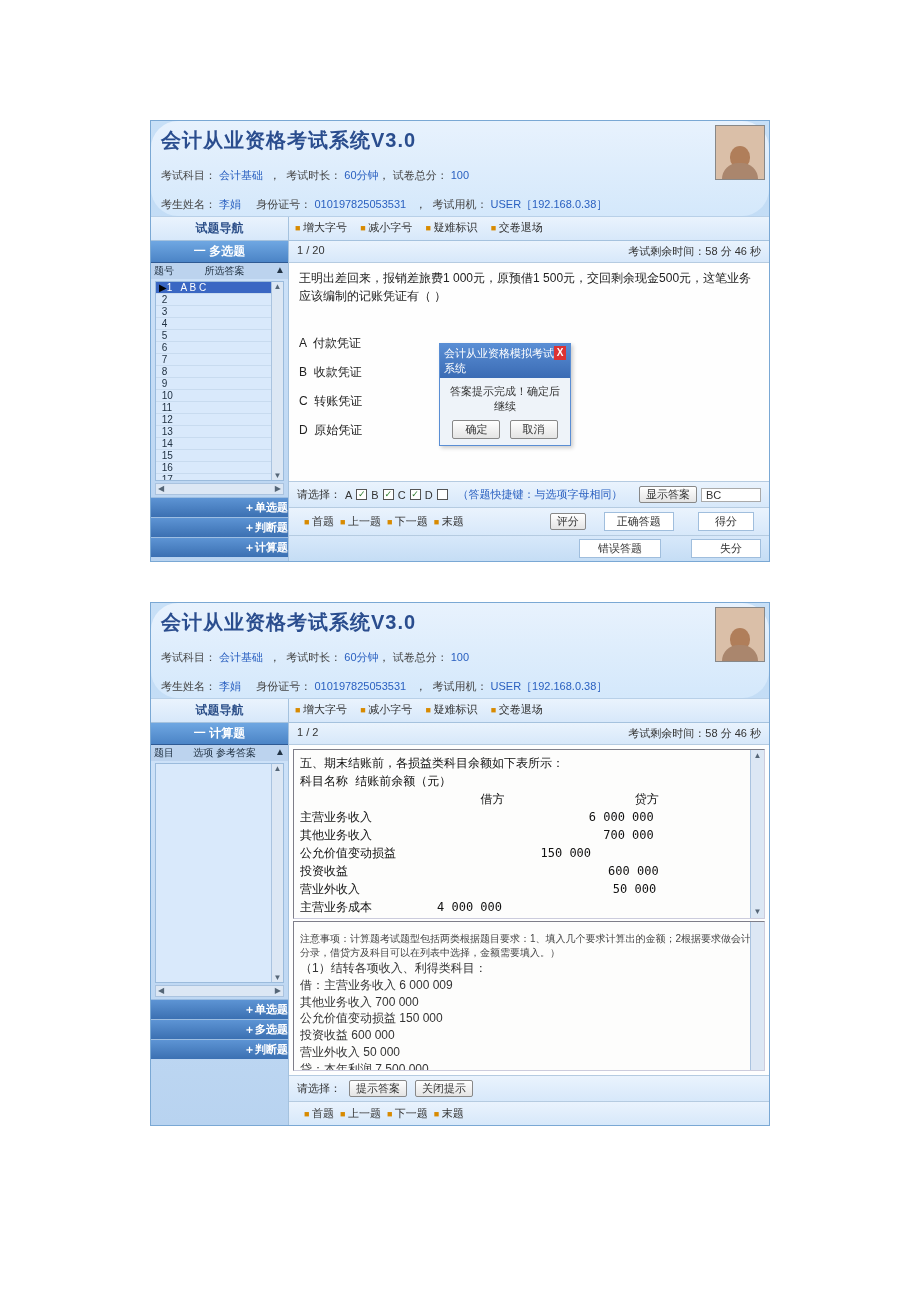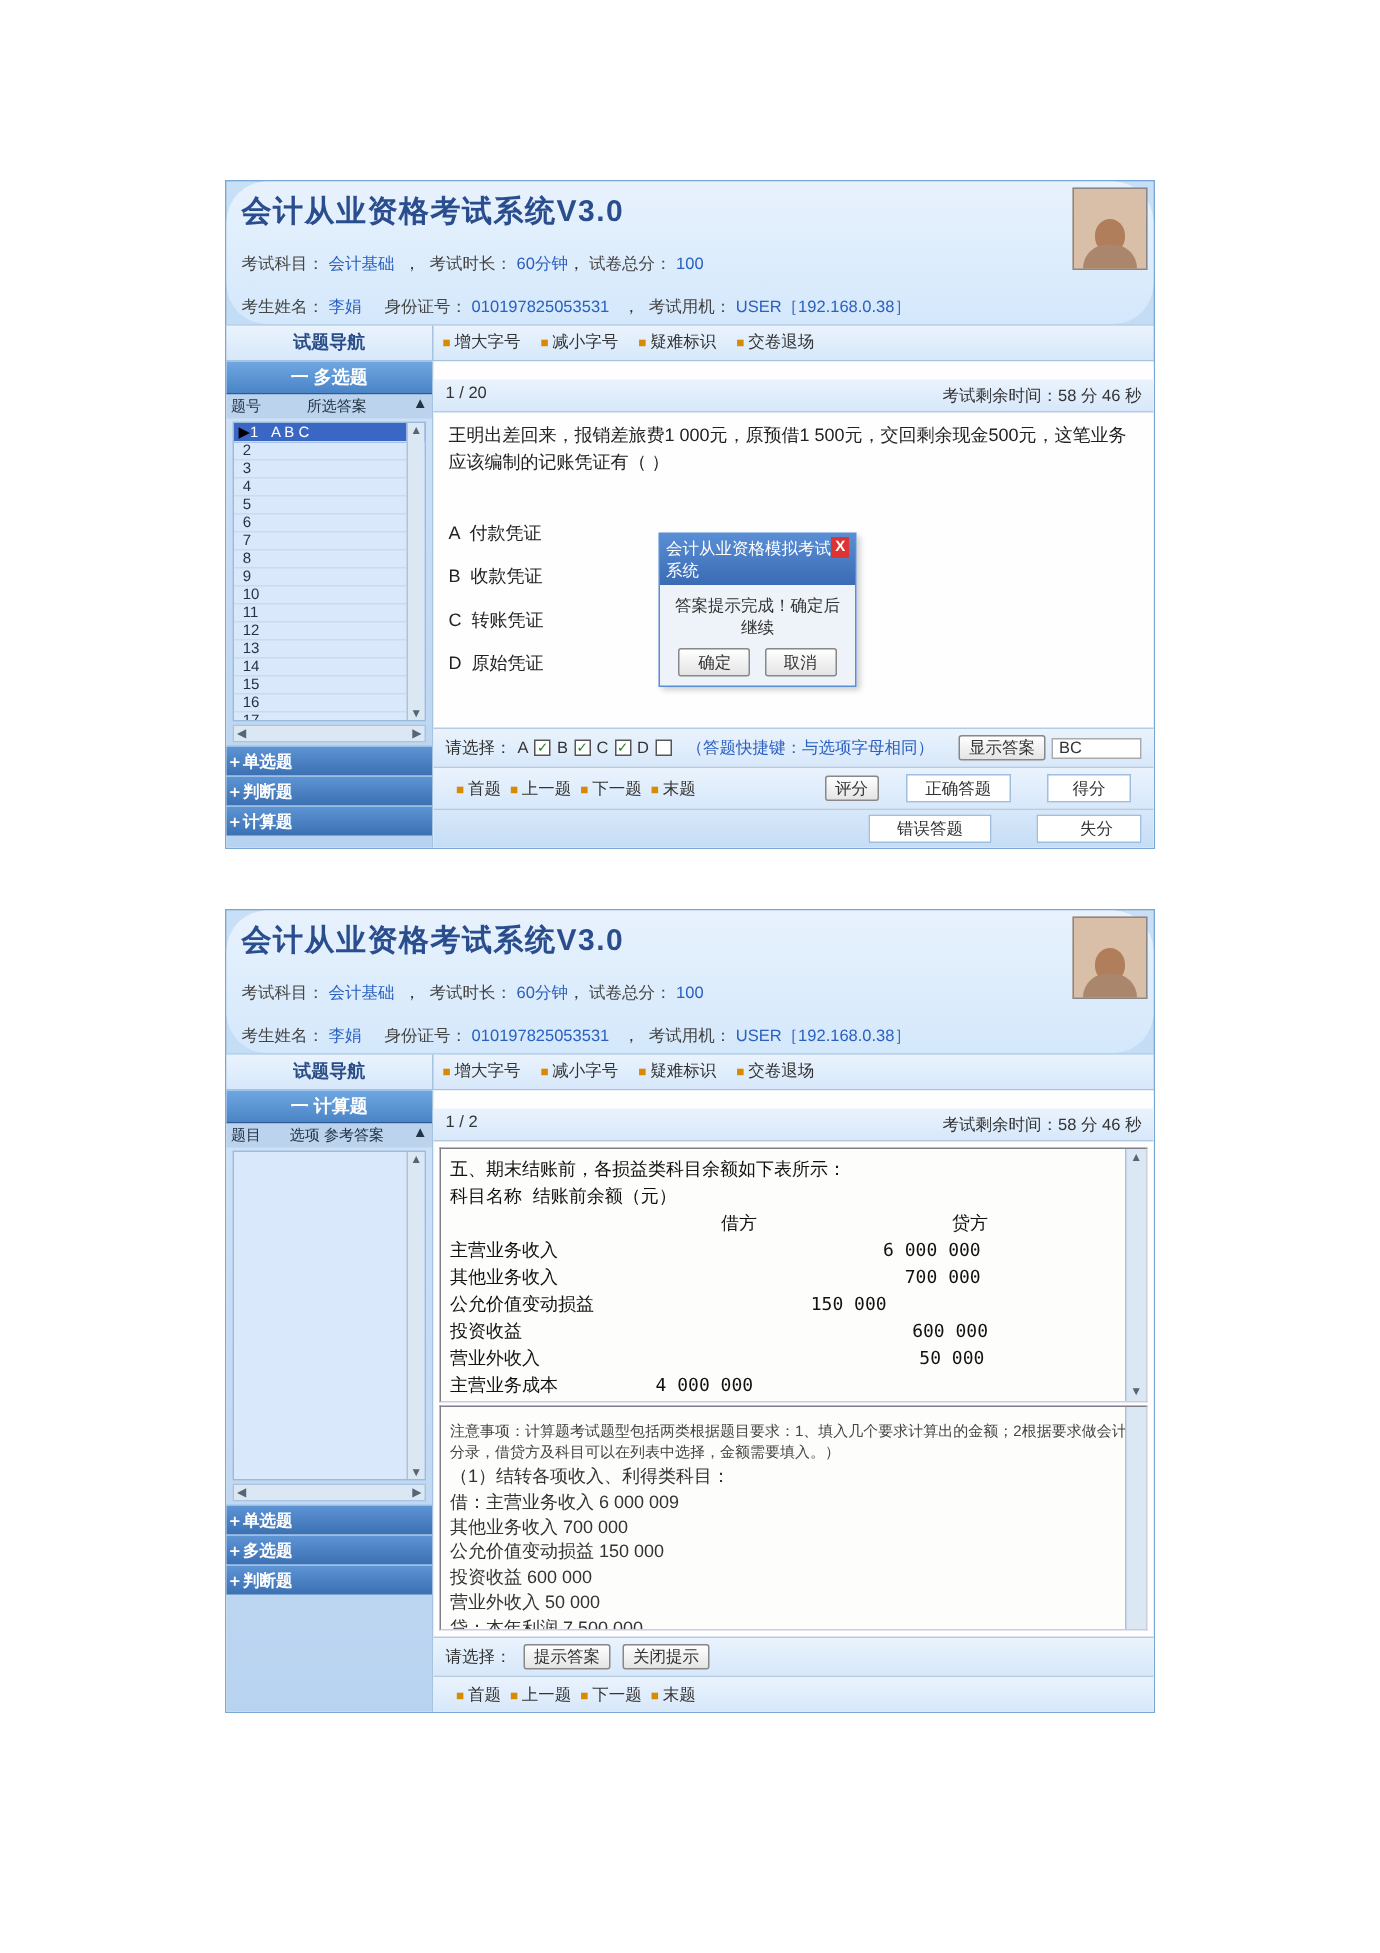--- a/index.html
+++ b/index.html
@@ -34,7 +34,7 @@
   .sub-tabs { margin-top:2px;}
   .sub-tab { color:#fff; text-align:left; font-weight:bold; padding:2px 0; background:linear-gradient(#5d94d4,#3b70b2); border-top:1px solid #9dbee2; font-size:11px;}
   .right-col { flex:1; background:#fefefe; display:flex; flex-direction:column;}
-  .q-header { background:linear-gradient(#eaf3fd,#d7e8fa); border-bottom:1px solid #b5cbe1; padding:3px 8px; display:flex; justify-content:space-between; font-size:11px;margin-top:12px;}
+  .q-header { background:linear-gradient(#eaf3fd,#d7e8fa); border-bottom:1px solid #b5cbe1; padding:3px 8px; display:flex; justify-content:space-between; font-size:11px;}
   .q-header .right { color:#333;}
   .q-body { flex:1; padding:6px 10px 2px 10px; position:relative; min-height:210px;}
   .q-text { font-size:12px; color:#222; line-height:1.5; }

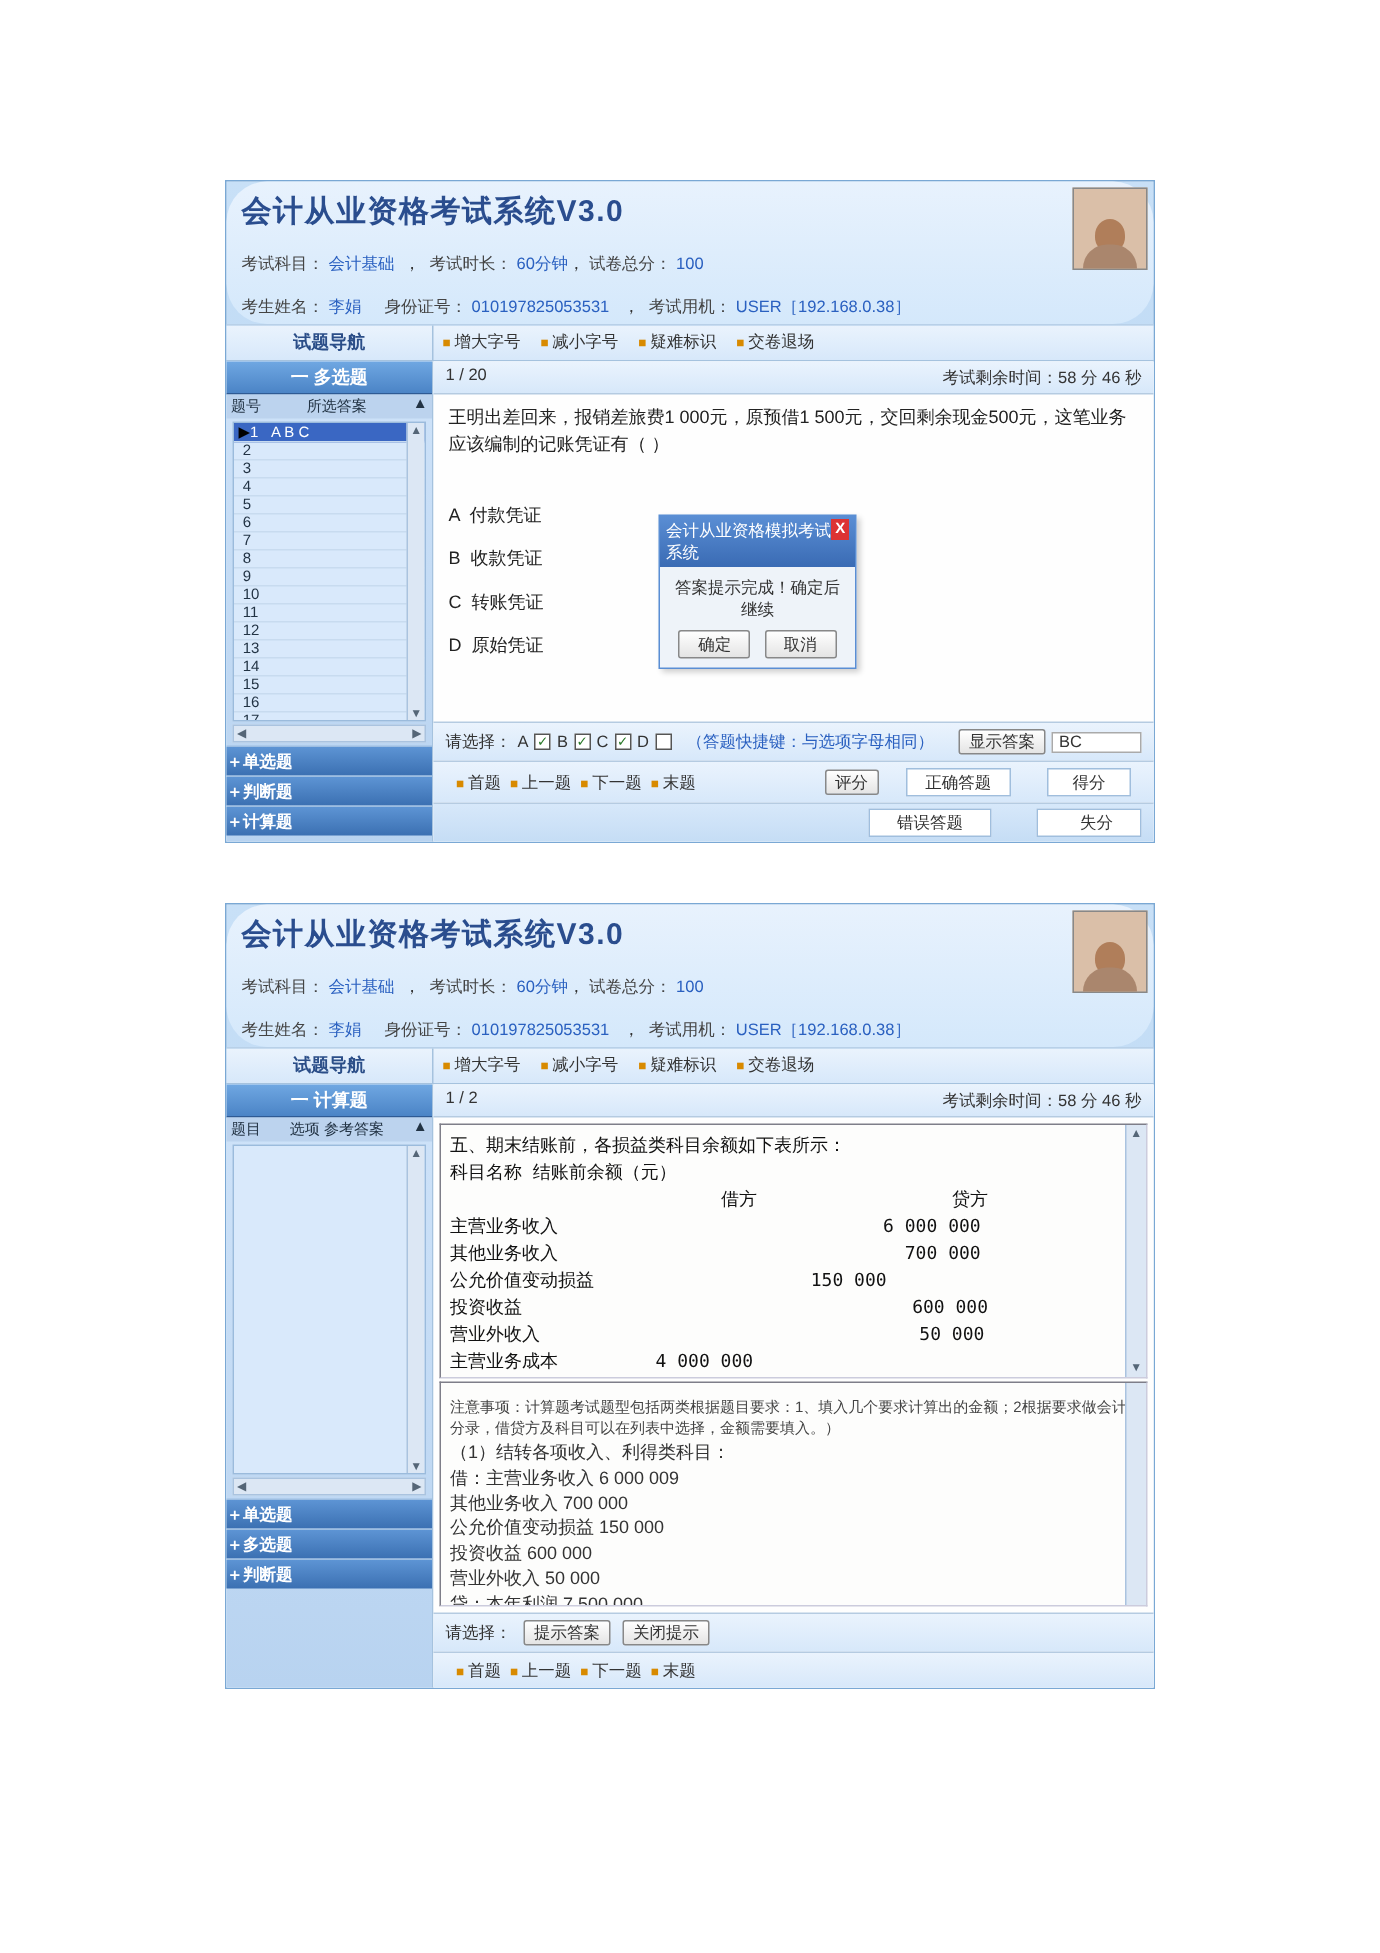--- a/index.html
+++ b/index.html
@@ -32,7 +32,7 @@
   .nav-scroll::after{content:'▼';display:block;text-align:center;font-size:8px;color:#567; position:absolute;bottom:0;left:0;right:0;}
   .nav-hscroll { background:#dce7f4; border:1px solid #aac3df; height:12px; margin:0 4px; display:flex; justify-content:space-between; font-size:8px; color:#567; padding:0 2px;}
   .sub-tabs { margin-top:2px;}
-  .sub-tab { color:#fff; text-align:left; font-weight:bold; padding:2px 0; background:linear-gradient(#5d94d4,#3b70b2); border-top:1px solid #9dbee2; font-size:11px;}
+  .sub-tab { color:#fff; text-align:right; font-weight:bold; padding:2px 0; background:linear-gradient(#5d94d4,#3b70b2); border-top:1px solid #9dbee2; font-size:11px;}
   .right-col { flex:1; background:#fefefe; display:flex; flex-direction:column;}
   .q-header { background:linear-gradient(#eaf3fd,#d7e8fa); border-bottom:1px solid #b5cbe1; padding:3px 8px; display:flex; justify-content:space-between; font-size:11px;}
   .q-header .right { color:#333;}

